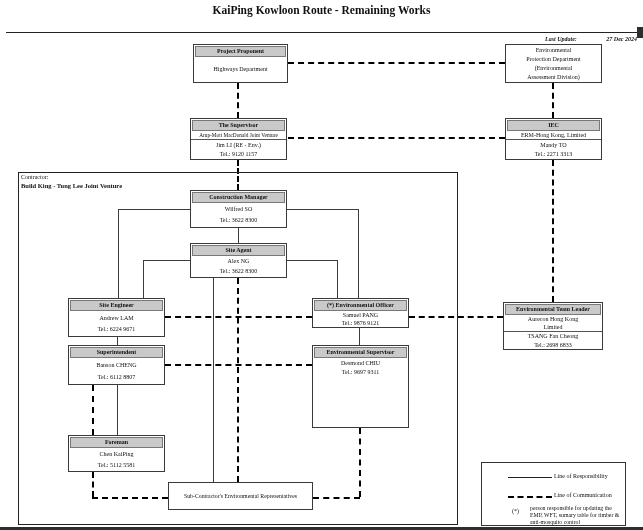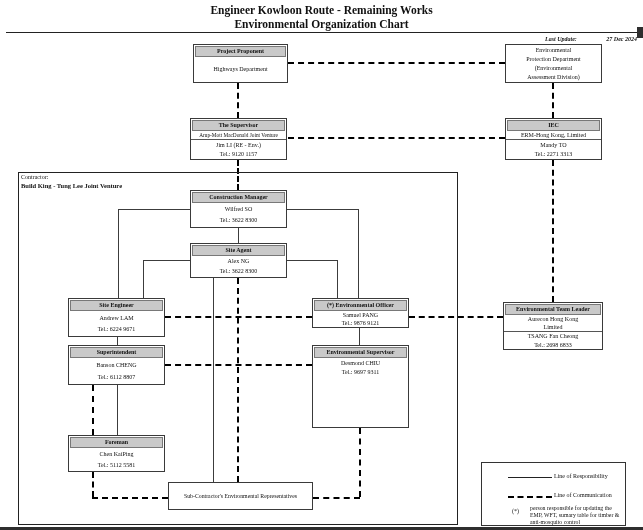--- a/index.html
+++ b/index.html
@@ -59,7 +59,7 @@
 <div class="page">
 
   <div class="title">
-    <div>Engineer Kowloon Route - Remaining Works</div>
+    <div>KaiPing Kowloon Route - Remaining Works</div>
     <div>Environmental Organization Chart</div>
   </div>
   <div class="rule"></div>

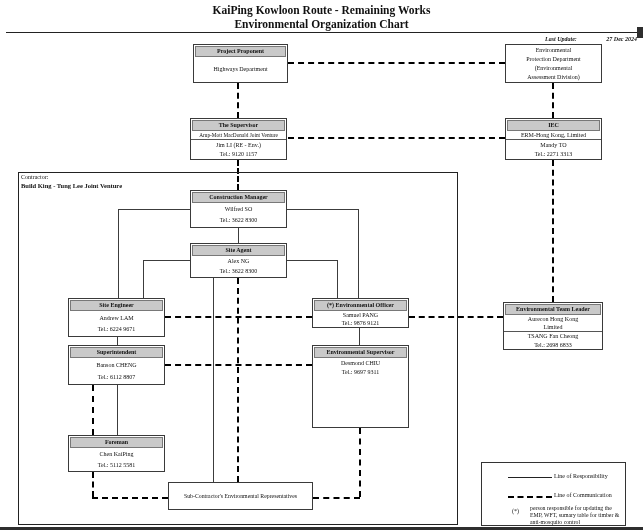--- a/index.html
+++ b/index.html
@@ -60,7 +60,6 @@
 
   <div class="title">
     <div>KaiPing Kowloon Route - Remaining Works</div>
-    <div>Environmental Organization Chart</div>
   </div>
   <div class="rule"></div>
   <div class="lastupdate">

